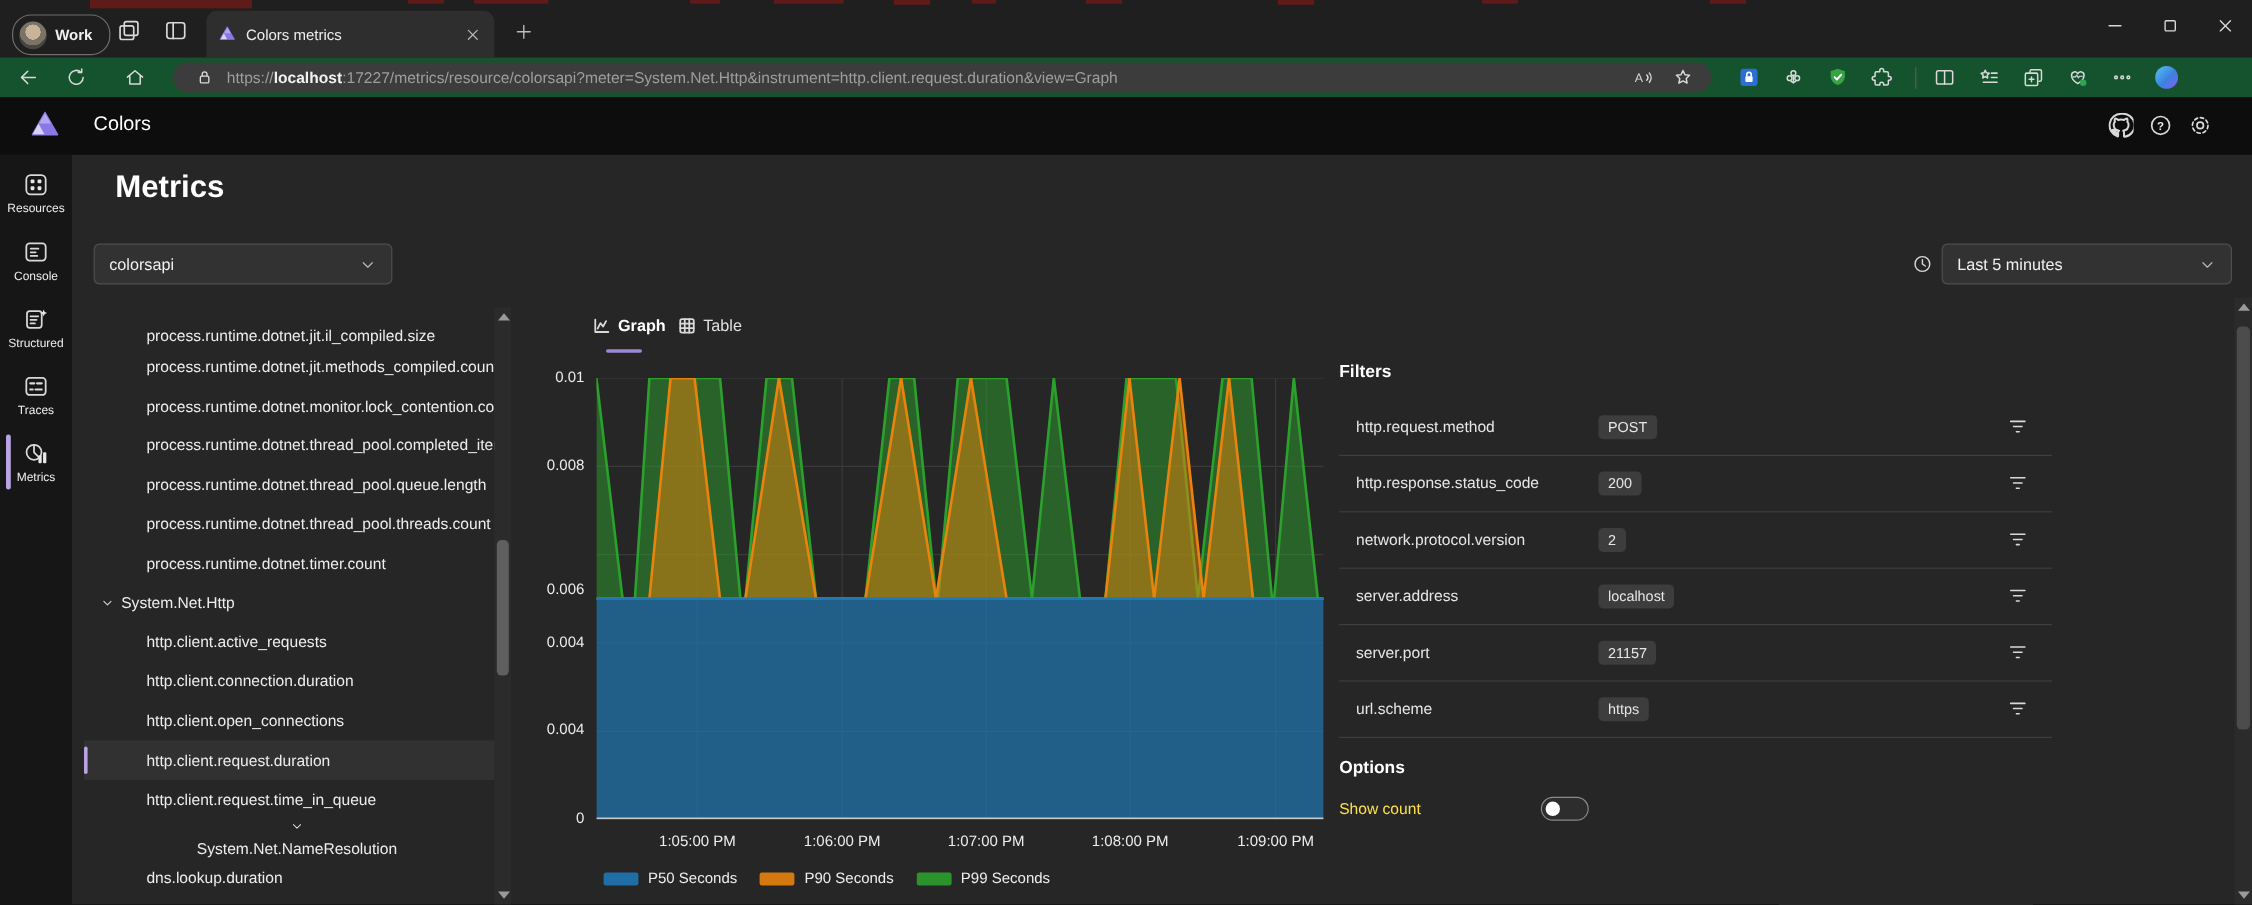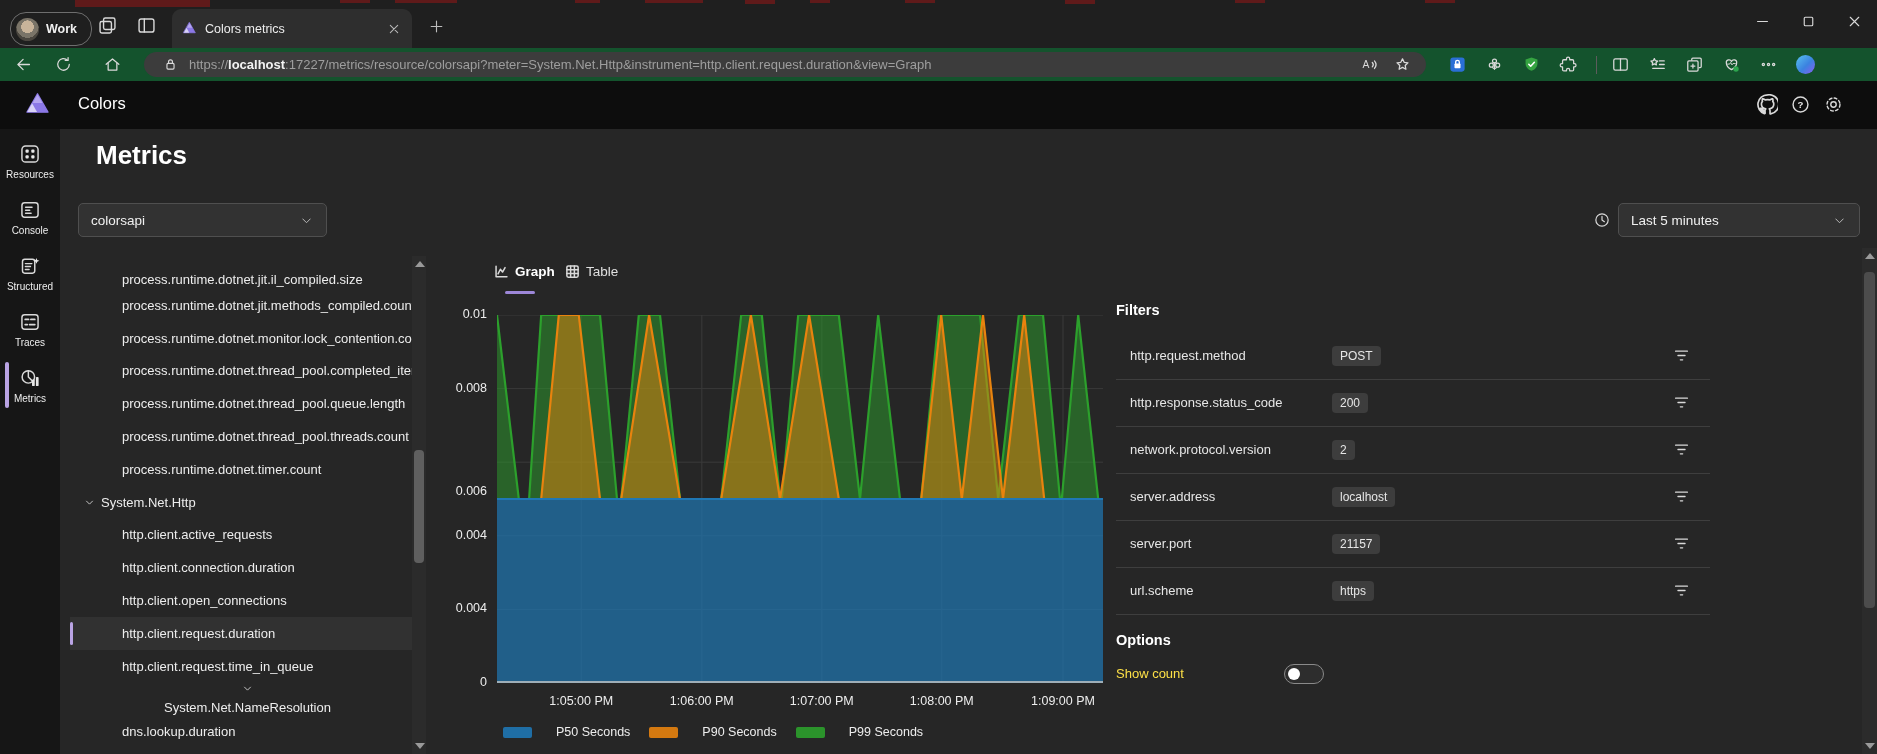--- a/index.html
+++ b/index.html
@@ -84,7 +84,7 @@
   .ytick{position:absolute;width:57px;text-align:right;font-size:12.5px;color:#ededed;}
   .xtick{position:absolute;top:694px;font-size:12.5px;color:#ededed;transform:translateX(-50%);}
   .legend{position:absolute;left:503px;top:725px;display:flex;gap:19px;align-items:center;}
-  .legend-item{display:flex;align-items:center;gap:24px;font-size:12.5px;color:#ededed;}
+  .legend-item{display:flex;align-items:center;gap:8px;font-size:12.5px;color:#ededed;}
   .legend-swatch{width:29px;height:11px;border-radius:2px;}
   
   .panel-h{position:absolute;left:1116px;font-size:14.5px;font-weight:700;color:#fff;}

